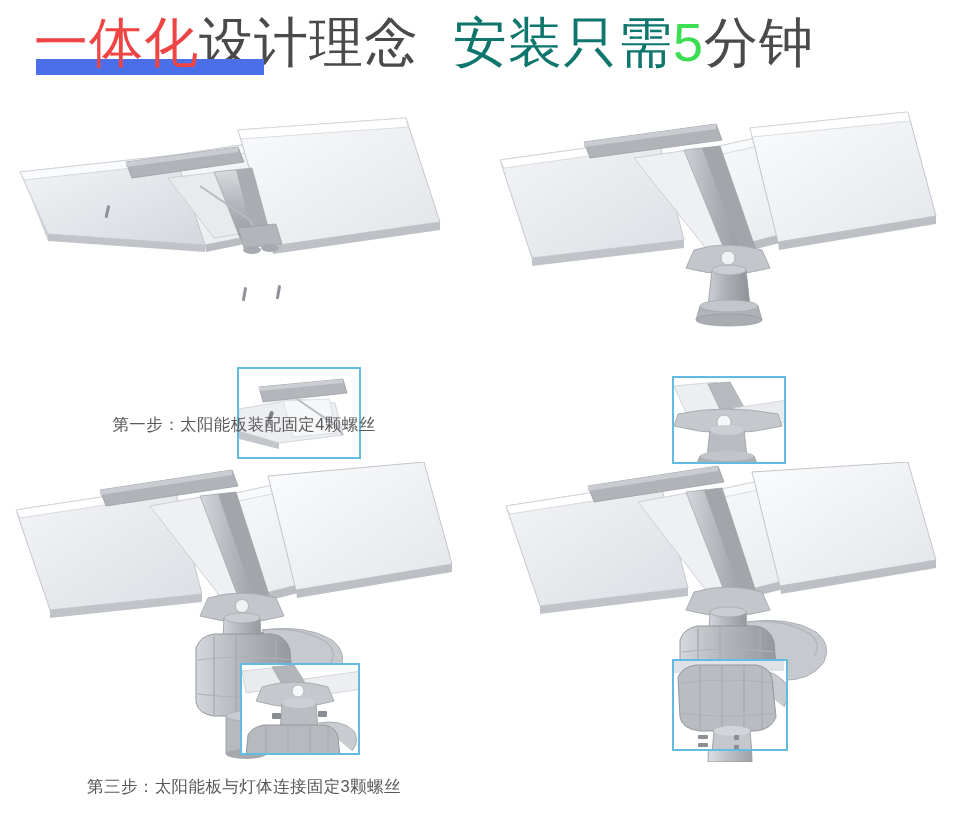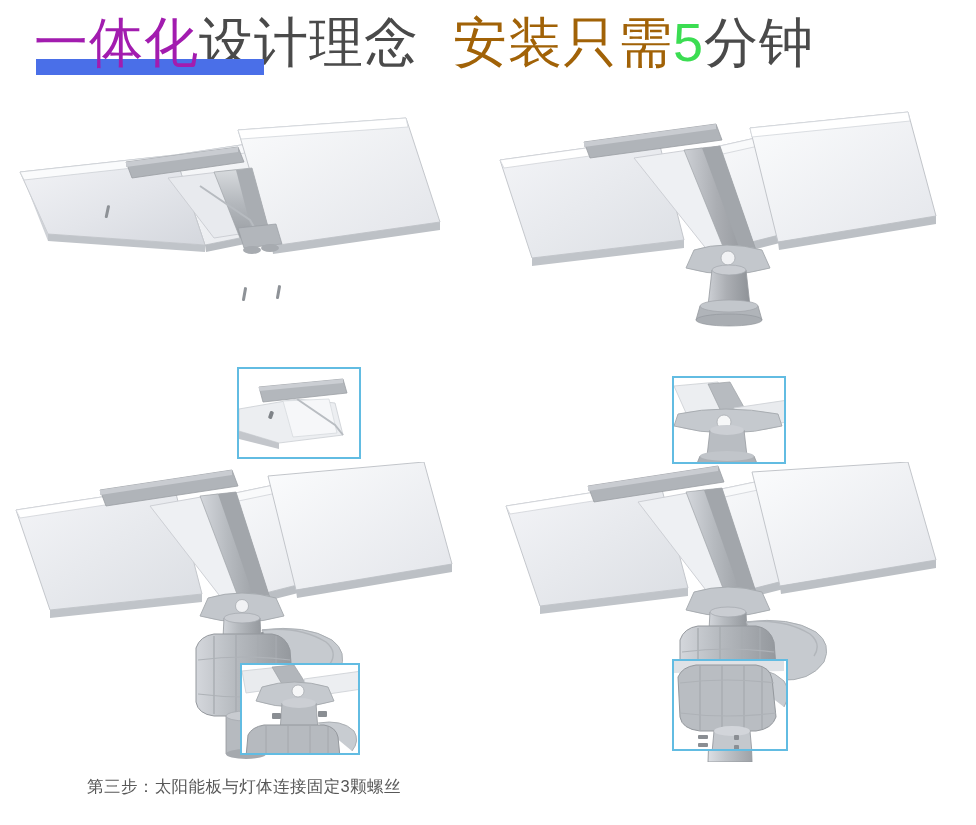--- a/index.html
+++ b/index.html
@@ -94,7 +94,7 @@
 <div class="header">
   <div class="underline-bar" style="background: rgb(74, 111, 232);"></div>
   <div class="headline">
-    <span class="hl-seg hl-emph" style="color: #a21caf;">一体化</span><span class="hl-seg hl-normal" style="color: rgb(74, 74, 74);">设计理念</span><span class="hl-gap"></span><span class="hl-seg hl-normal" style="color: #a16207;">安装只需</span><span class="hl-seg hl-green" style="color: rgb(59, 221, 82);">5</span><span class="hl-seg hl-normal" style="color: rgb(74, 74, 74); font-family: Liberation Serif, serif;">分钟</span>
+    <span class="hl-seg hl-emph" style="color: #ef4444;">一体化</span><span class="hl-seg hl-normal" style="color: rgb(74, 74, 74);">设计理念</span><span class="hl-gap"></span><span class="hl-seg hl-normal" style="color: #a16207;">安装只需</span><span class="hl-seg hl-green" style="color: rgb(59, 221, 82);">5</span><span class="hl-seg hl-normal" style="color: rgb(74, 74, 74); font-family: Liberation Serif, serif;">分钟</span>
   </div>
 </div>
 

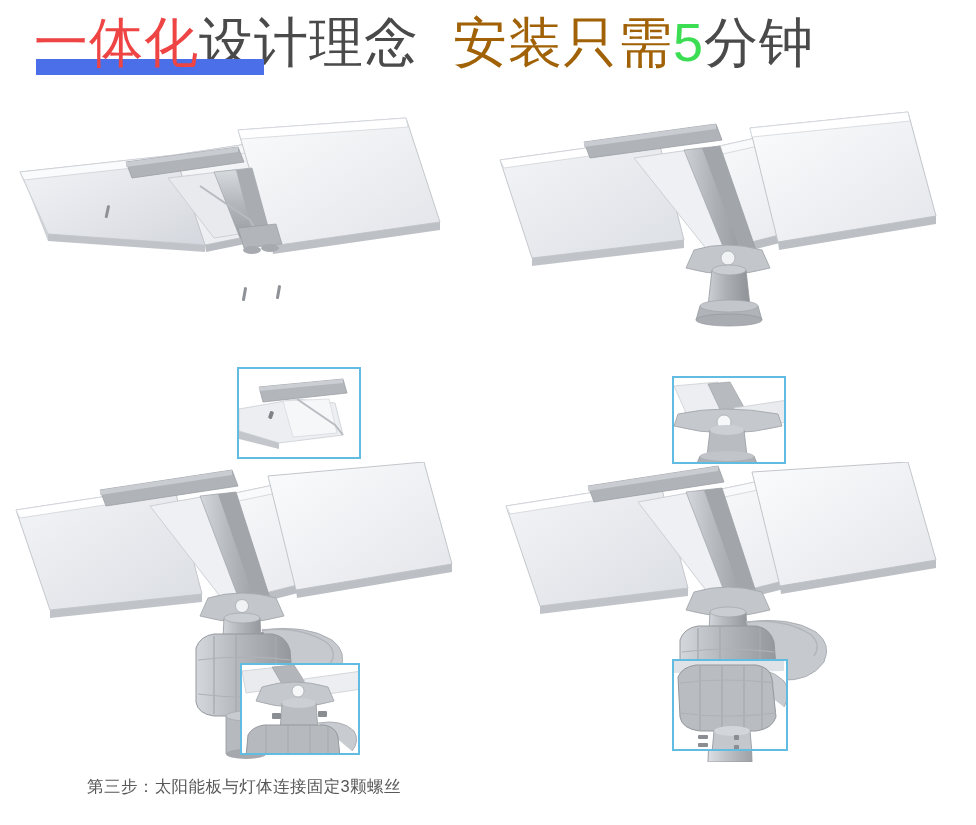--- a/index.html
+++ b/index.html
@@ -94,7 +94,7 @@
 <div class="header">
   <div class="underline-bar" style="background: rgb(74, 111, 232);"></div>
   <div class="headline">
-    <span class="hl-seg hl-emph" style="color: #ef4444;">一体化</span><span class="hl-seg hl-normal" style="color: rgb(74, 74, 74);">设计理念</span><span class="hl-gap"></span><span class="hl-seg hl-normal" style="color: #a16207;">安装只需</span><span class="hl-seg hl-green" style="color: rgb(59, 221, 82);">5</span><span class="hl-seg hl-normal" style="color: rgb(74, 74, 74); font-family: Liberation Serif, serif;">分钟</span>
+    <span class="hl-seg hl-emph" style="color: #ef4444;">一体化</span><span class="hl-seg hl-normal" style="color: rgb(74, 74, 74);">设计理念</span><span class="hl-gap"></span><span class="hl-seg hl-normal" style="color: #0f766e;">安装只需</span><span class="hl-seg hl-green" style="color: rgb(59, 221, 82);">5</span><span class="hl-seg hl-normal" style="color: rgb(74, 74, 74); font-family: Liberation Serif, serif;">分钟</span>
   </div>
 </div>
 

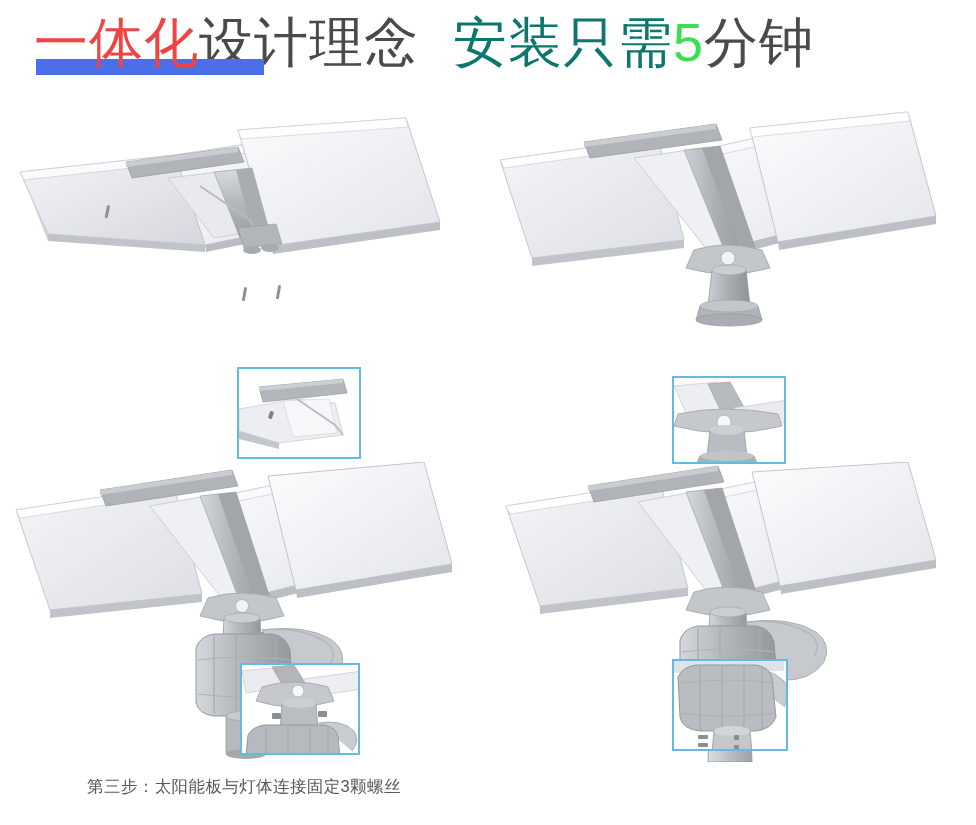--- a/index.html
+++ b/index.html
@@ -187,6 +187,7 @@
       </svg>
     </div>
 
+    <div class="caption">第一步：太阳能板装配固定4颗螺丝</div>
   </div>
 
   <div class="step step-r1c2">

